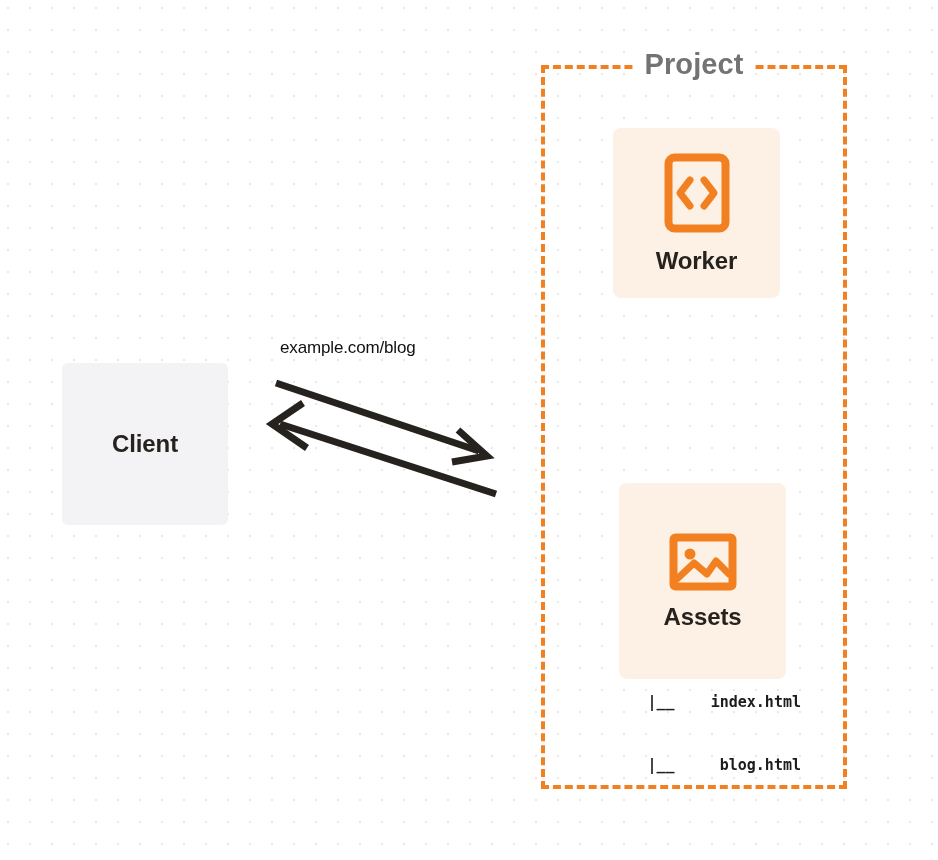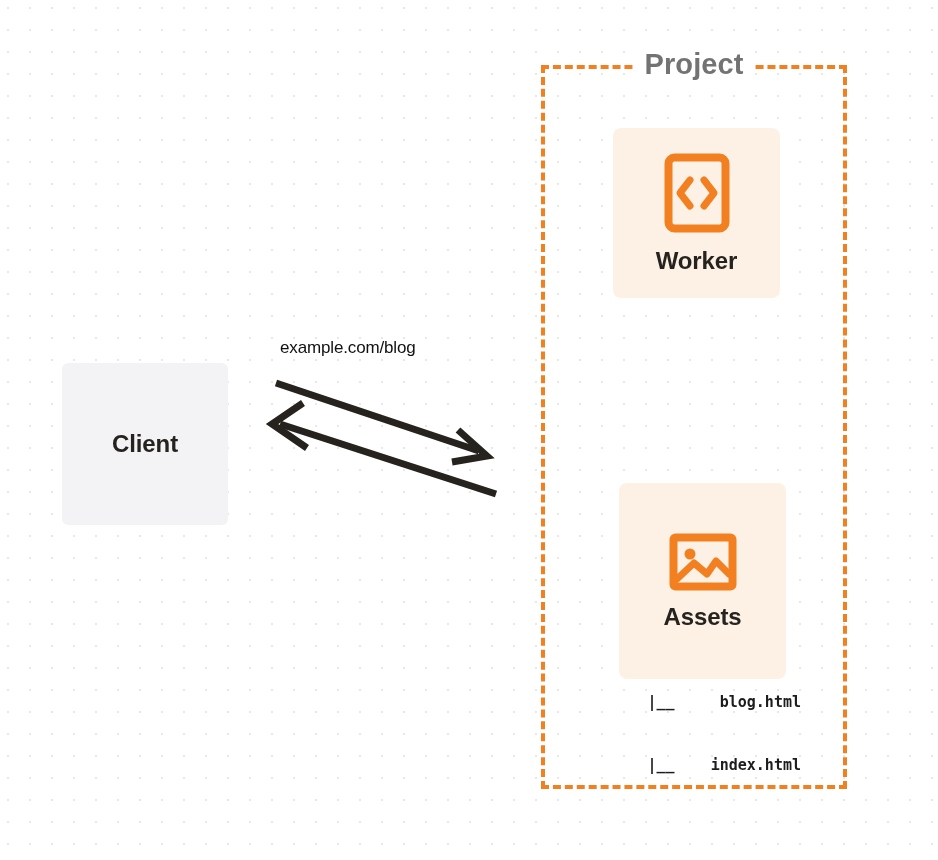--- a/index.html
+++ b/index.html
@@ -207,8 +207,8 @@
   </div>
 
   <div id="assets-file-tree">
+    <span class="tree-row">      |__    index.html</span>
     <span class="tree-row">      |__     blog.html</span>
-    <span class="tree-row">      |__    index.html</span>
     
   </div>
 

